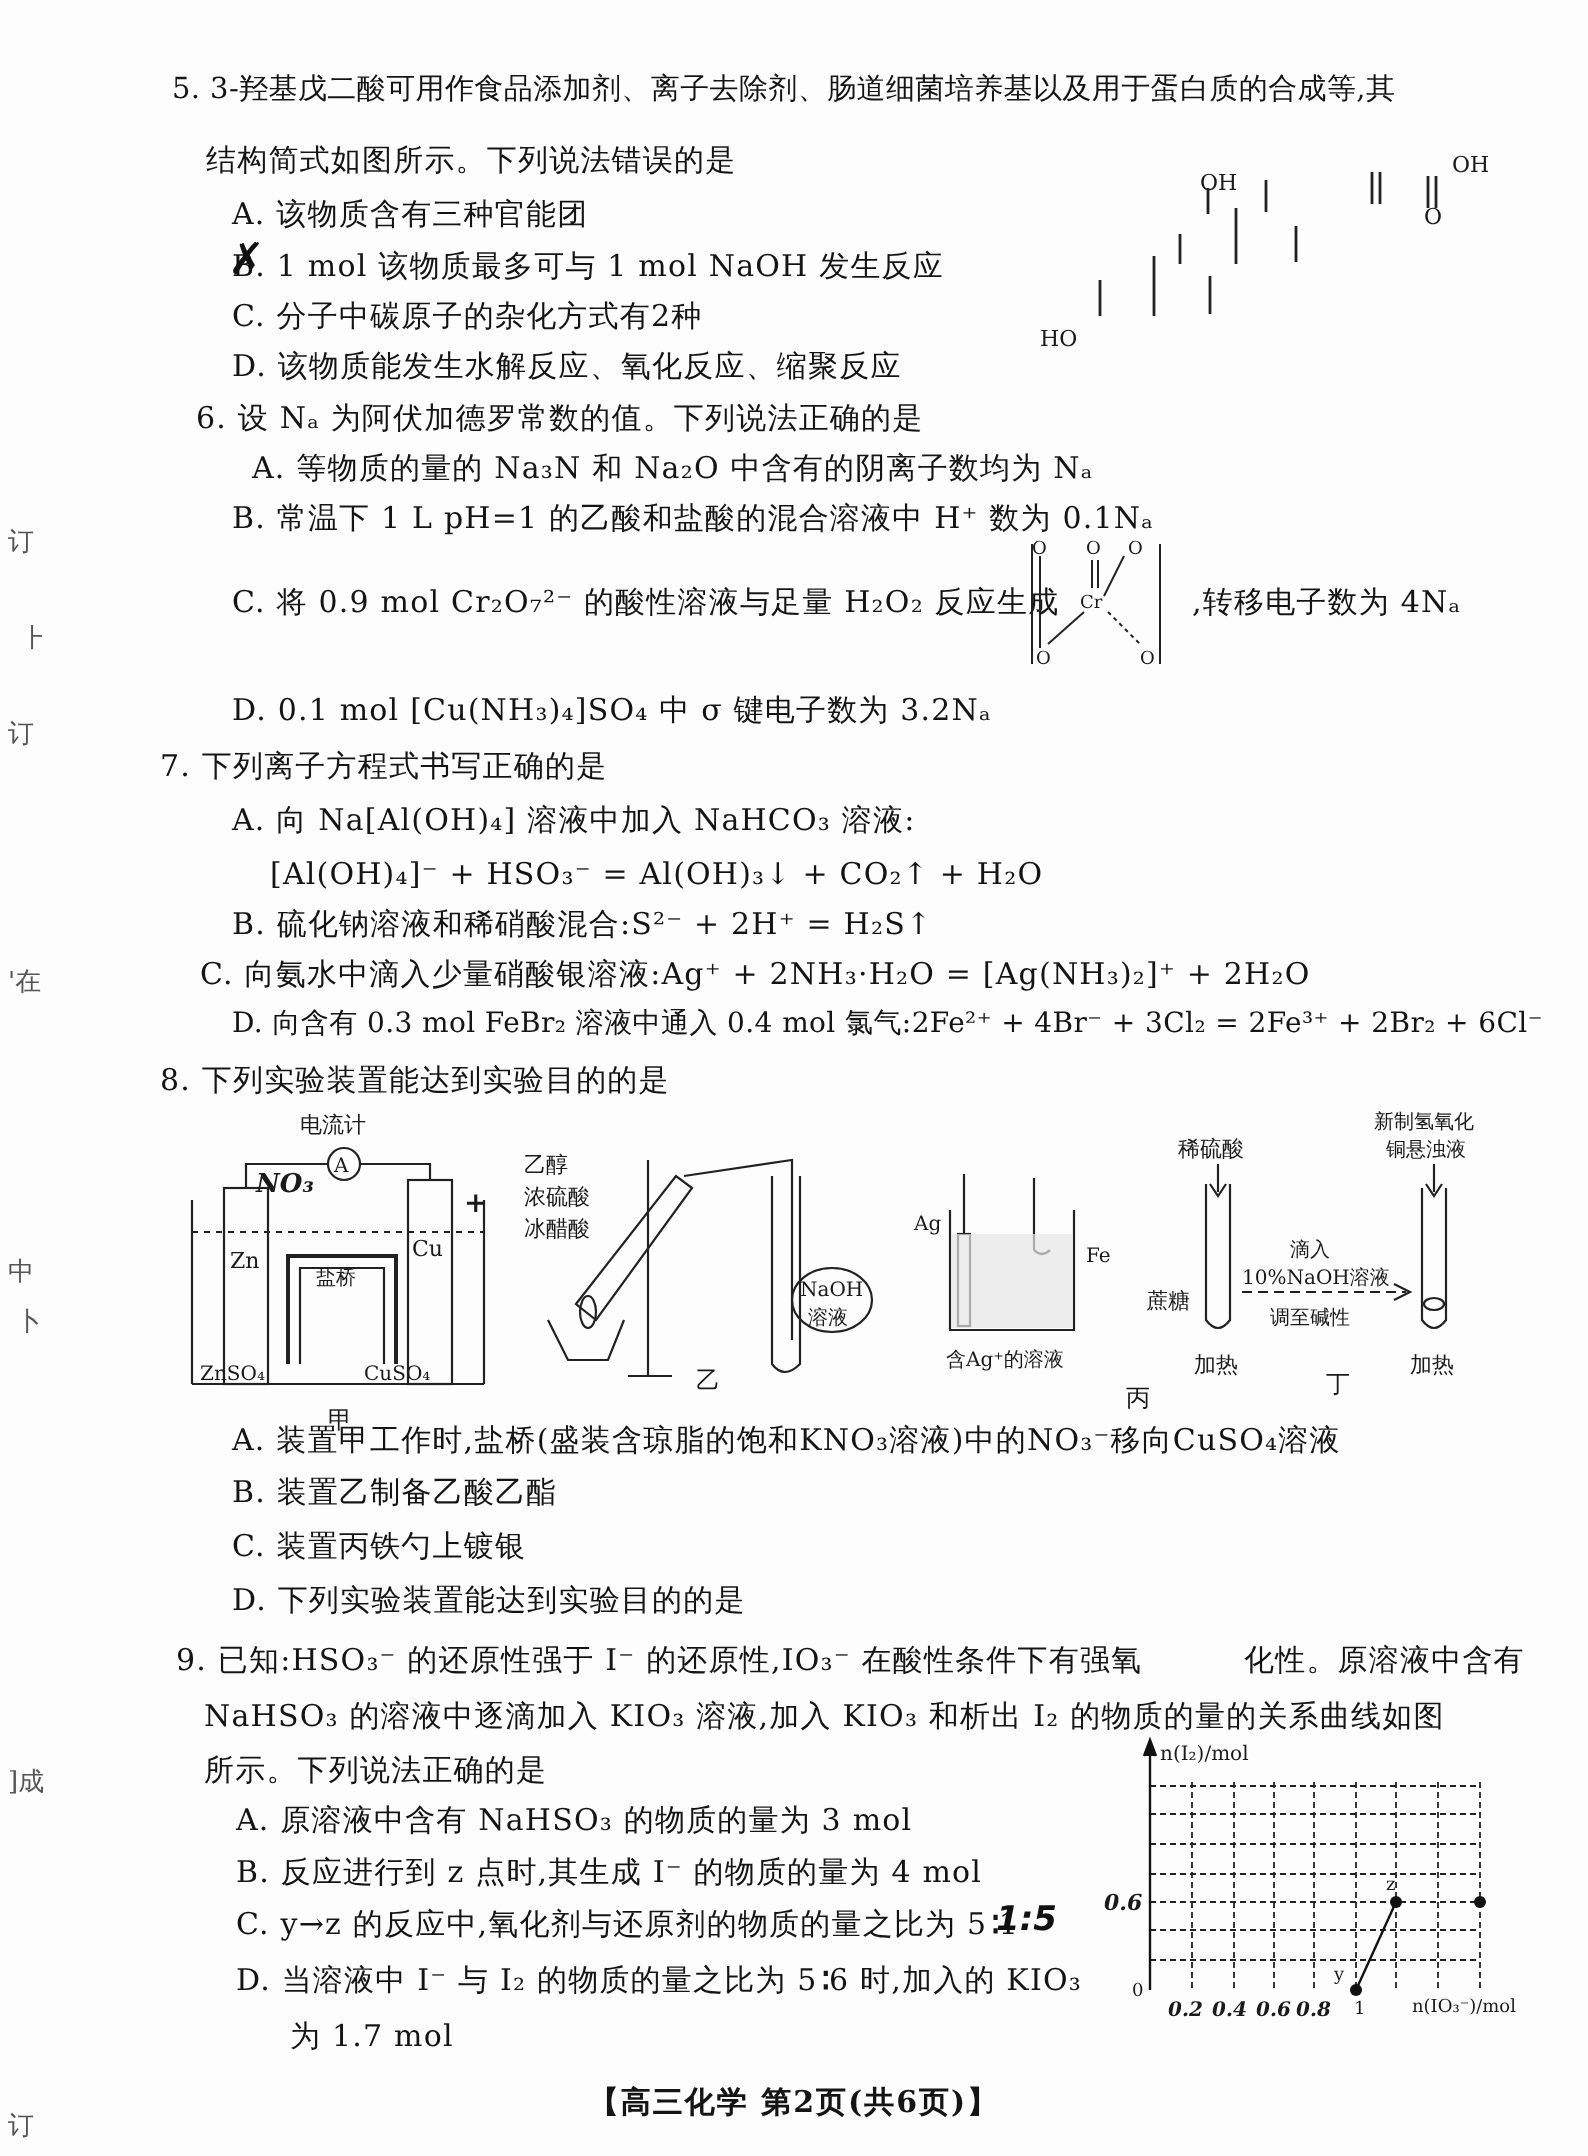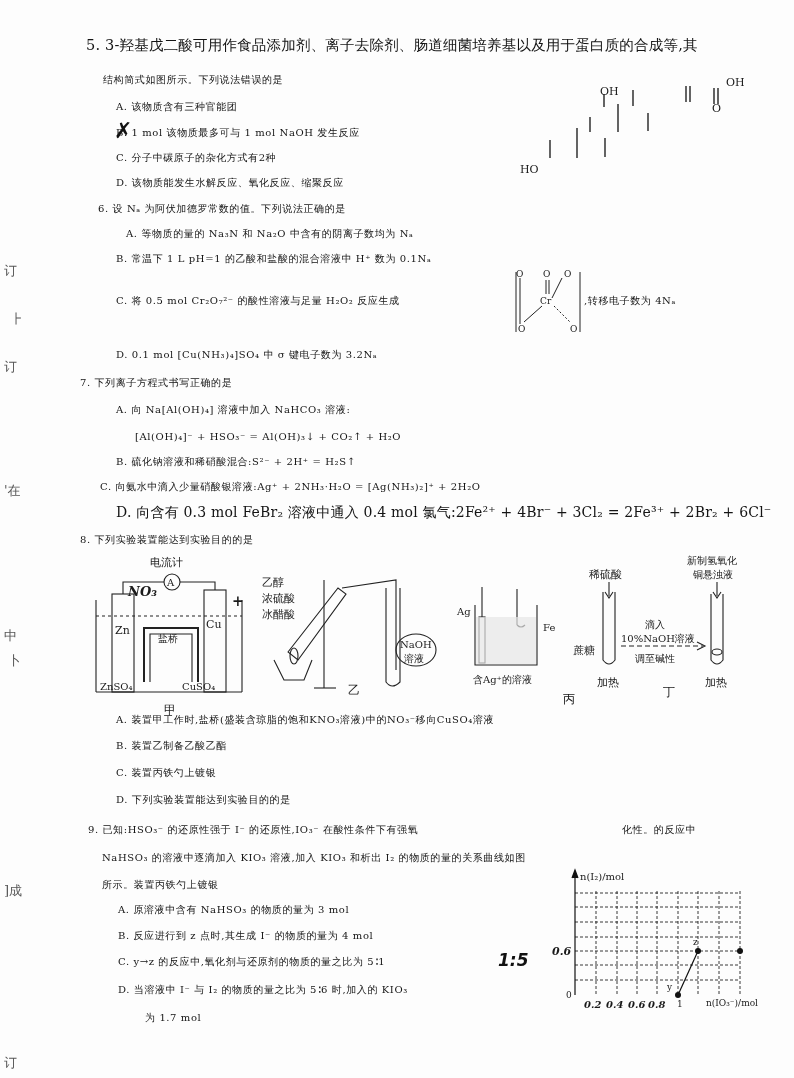--- a/index.html
+++ b/index.html
@@ -6,7 +6,7 @@
   body { width:794px; height:1078px; position:relative; overflow:hidden;
          font-family:"DejaVu Serif", "Liberation Serif", serif; color:#141414; }
   .page { position:absolute; left:0; top:0; width:794px; height:1078px; background:#fdfdfd; }
-  .ln { position:absolute; white-space:nowrap; font-size:10px; line-height:18px; letter-spacing:0.6px; }
+  .ln { position:absolute; white-space:nowrap; font-size:15px; line-height:18px; letter-spacing:0.6px; }
   .mm { position:absolute; left:4px; font-size:13px; color:#555; }
   .hand { position:absolute; font-family:"DejaVu Sans", sans-serif; font-style:italic; color:#111; font-weight:bold; }
   svg text { font-family:"DejaVu Serif", "Liberation Serif", serif; fill:#1a1a1a; }

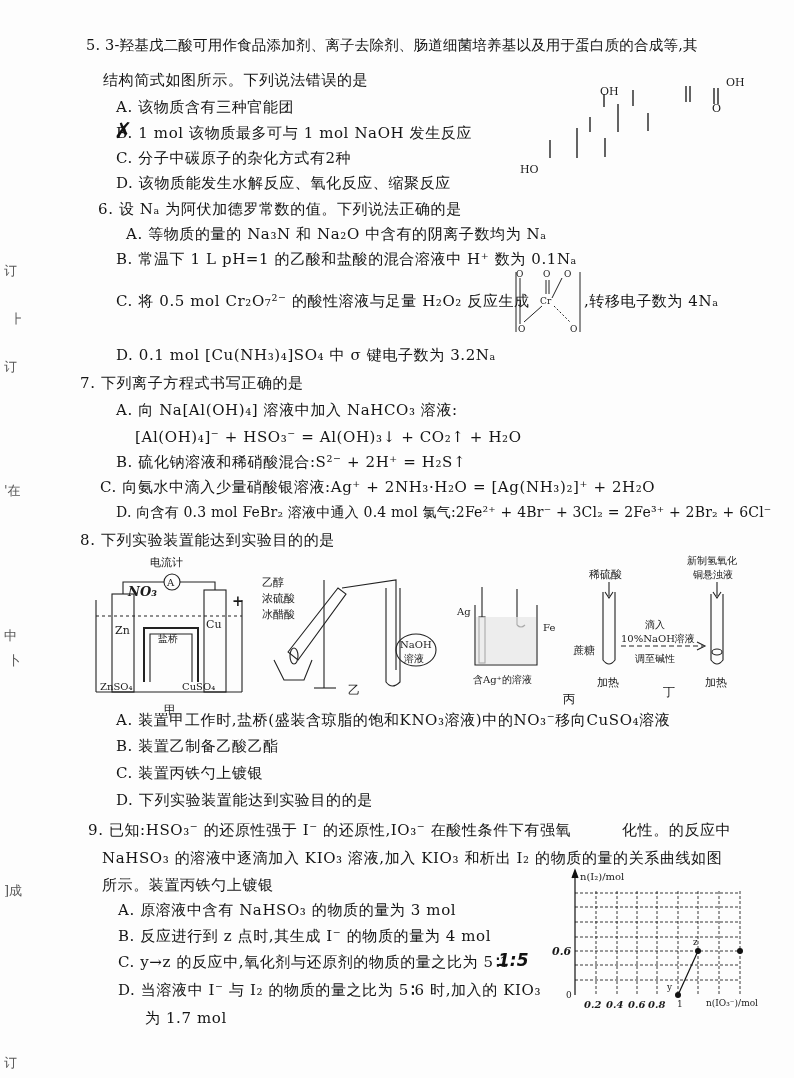--- a/index.html
+++ b/index.html
@@ -61,7 +61,7 @@
     <span class="ln" style="top:200px;left:98px">6. 设 Nₐ 为阿伏加德罗常数的值。下列说法正确的是</span>
     <span class="ln" style="top:225px;left:126px">A. 等物质的量的 Na₃N 和 Na₂O 中含有的阴离子数均为 Nₐ</span>
     <span class="ln" style="top:250px;left:116px">B. 常温下 1 L pH=1 的乙酸和盐酸的混合溶液中 H⁺ 数为 0.1Nₐ</span>
-    <span class="ln" style="top:292px;left:116px">C. 将 0.5 mol Cr₂O₇²⁻ 的酸性溶液与足量 H₂O₂ 反应生成</span>
+    <span class="ln" style="top:292px;left:116px">C. 将 0.9 mol Cr₂O₇²⁻ 的酸性溶液与足量 H₂O₂ 反应生成</span>
     <svg style="position:absolute;left:508px;top:266px" width="80" height="72">
       <g stroke="#222" stroke-width="1" fill="none">
         <line x1="8" y1="6" x2="8" y2="66"></line>

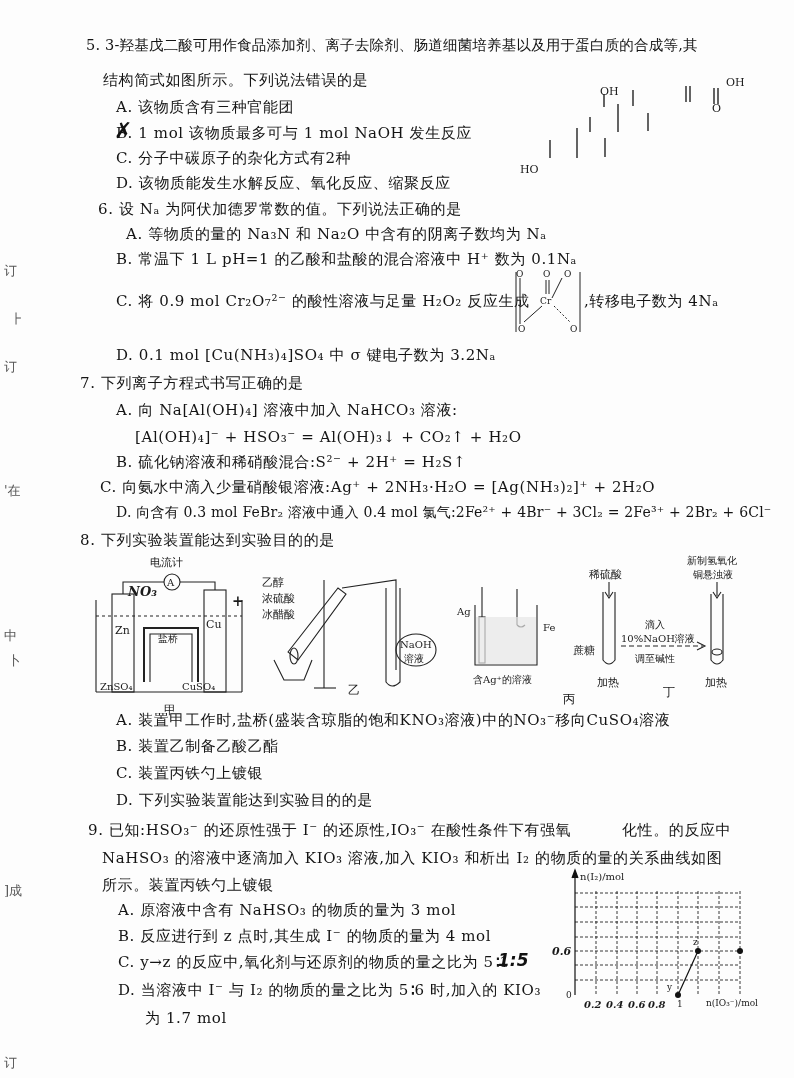--- a/index.html
+++ b/index.html
@@ -80,7 +80,7 @@
       <text x="10" y="66" font-size="9">O</text>
       <text x="62" y="66" font-size="9">O</text>
     </svg>
-    <span class="ln" style="top:292px;left:584px">,转移电子数为 4Nₐ</span>
+    <span class="ln" style="top:292px;left:596px">,转移电子数为 4Nₐ</span>
     <span class="ln" style="top:346px;left:116px">D. 0.1 mol [Cu(NH₃)₄]SO₄ 中 σ 键电子数为 3.2Nₐ</span>
   </div>
 

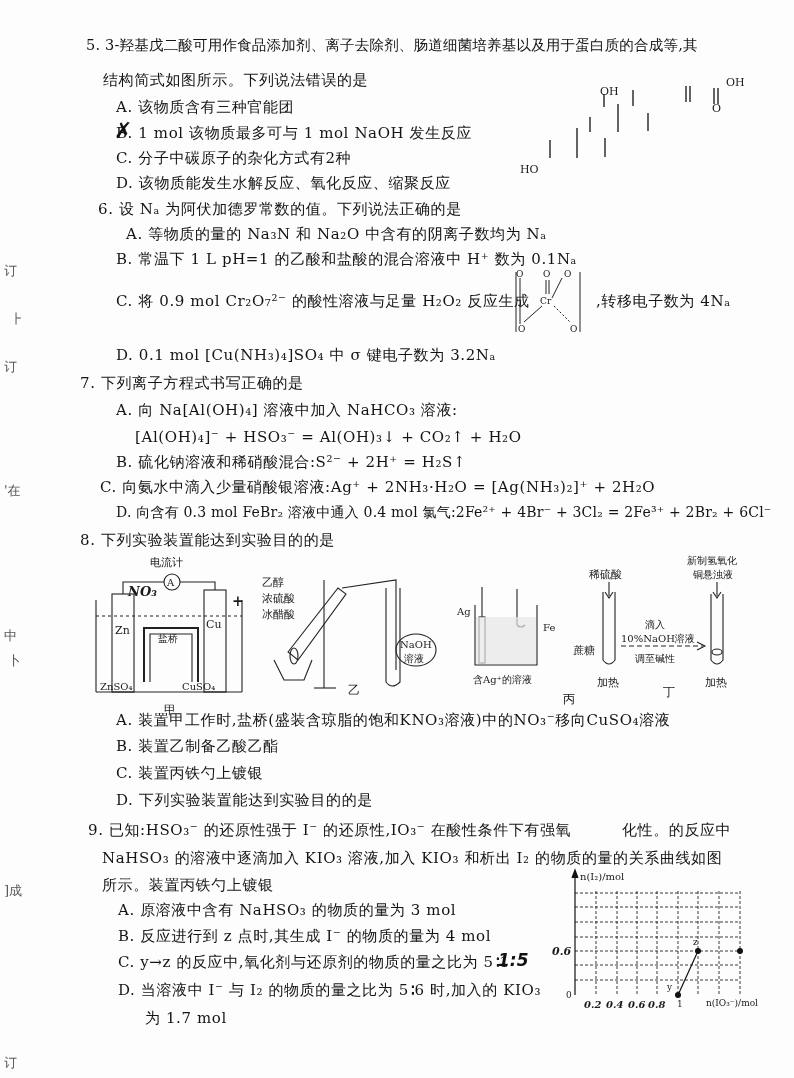--- a/index.html
+++ b/index.html
@@ -186,7 +186,7 @@
 
   <div>
     <span class="ln" style="top:821px;left:88px">9. 已知:HSO₃⁻ 的还原性强于 I⁻ 的还原性,IO₃⁻ 在酸性条件下有强氧</span>
-    <span class="ln" style="top:821px;left:622px">化性。的反应中</span>
+    <span class="ln" style="top:821px;left:622px">化性。原溶液中含有</span>
     <span class="ln" style="top:849px;left:102px">NaHSO₃ 的溶液中逐滴加入 KIO₃ 溶液,加入 KIO₃ 和析出 I₂ 的物质的量的关系曲线如图</span>
     <span class="ln" style="top:876px;left:102px">所示。装置丙铁勺上镀银</span>
     <span class="ln" style="top:901px;left:118px">A. 原溶液中含有 NaHSO₃ 的物质的量为 3 mol</span>

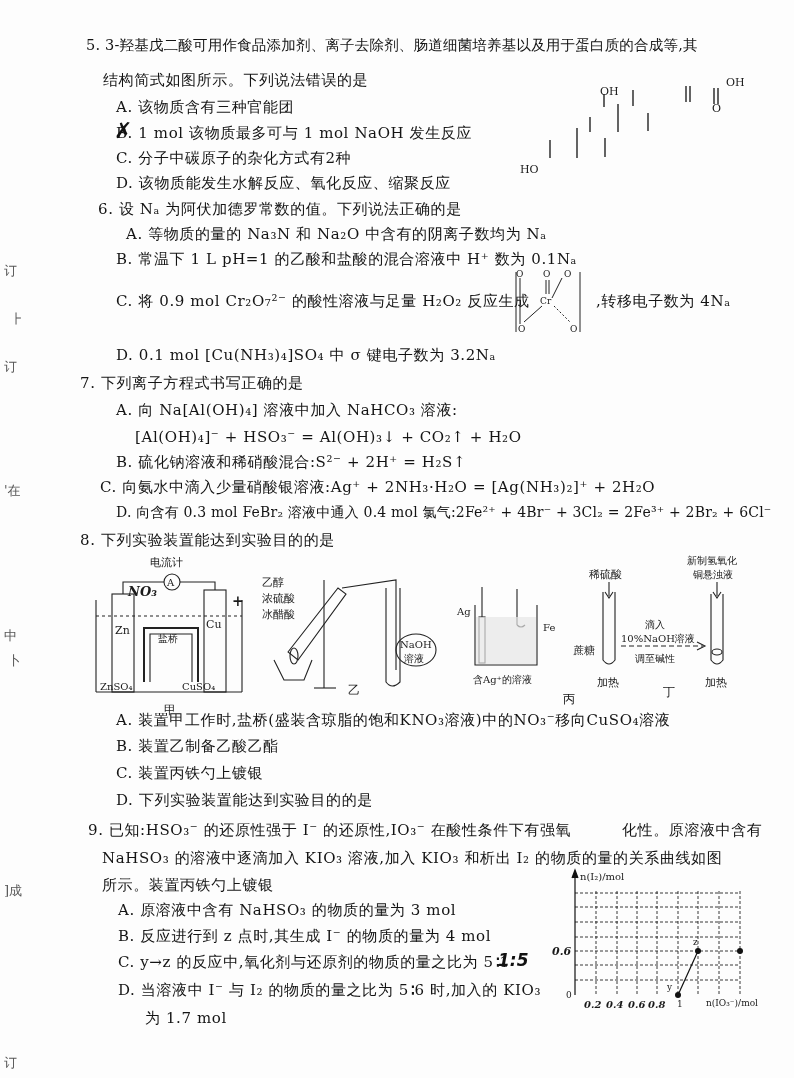--- a/index.html
+++ b/index.html
@@ -188,7 +188,7 @@
     <span class="ln" style="top:821px;left:88px">9. 已知:HSO₃⁻ 的还原性强于 I⁻ 的还原性,IO₃⁻ 在酸性条件下有强氧</span>
     <span class="ln" style="top:821px;left:622px">化性。原溶液中含有</span>
     <span class="ln" style="top:849px;left:102px">NaHSO₃ 的溶液中逐滴加入 KIO₃ 溶液,加入 KIO₃ 和析出 I₂ 的物质的量的关系曲线如图</span>
-    <span class="ln" style="top:876px;left:102px">所示。装置丙铁勺上镀银</span>
+    <span class="ln" style="top:876px;left:102px">所示。下列说法正确的是</span>
     <span class="ln" style="top:901px;left:118px">A. 原溶液中含有 NaHSO₃ 的物质的量为 3 mol</span>
     <span class="ln" style="top:927px;left:118px">B. 反应进行到 z 点时,其生成 I⁻ 的物质的量为 4 mol</span>
     <span class="ln" style="top:953px;left:118px">C. y→z 的反应中,氧化剂与还原剂的物质的量之比为 5∶1</span>

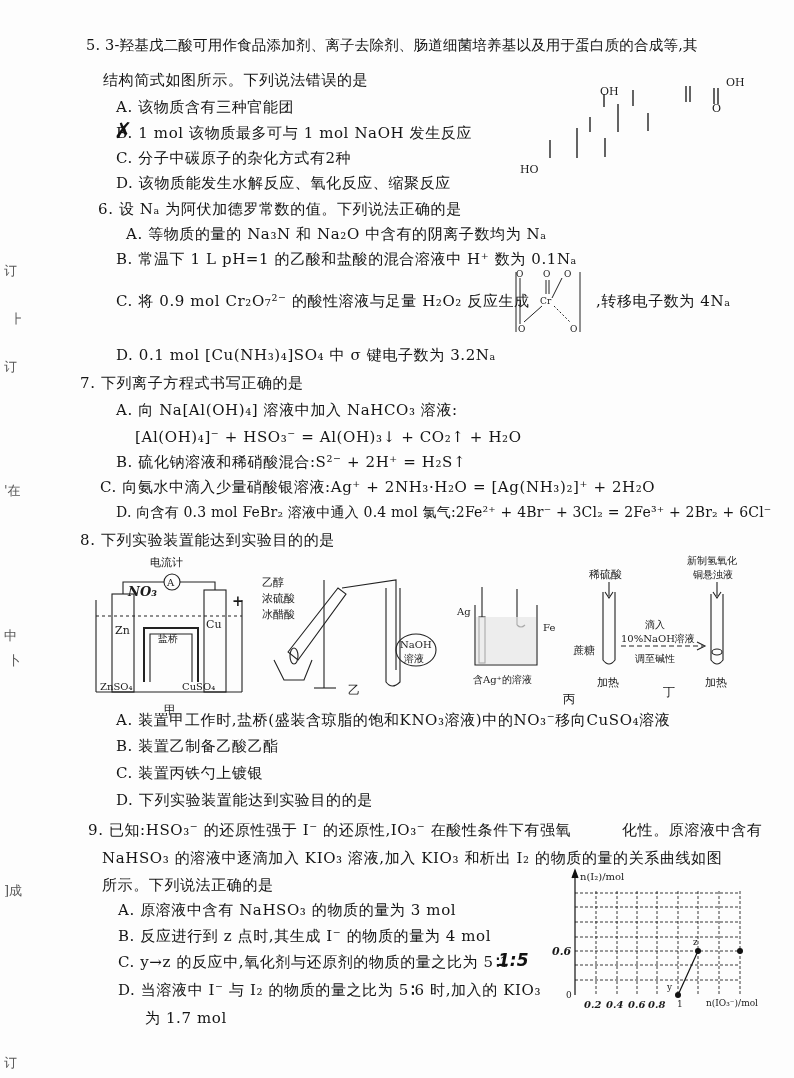--- a/index.html
+++ b/index.html
@@ -236,6 +236,7 @@
     </svg>
   </div>
 
+  <div class="footer">【高三化学  第2页(共6页)】</div>
 </div>
 
 </body></html>

